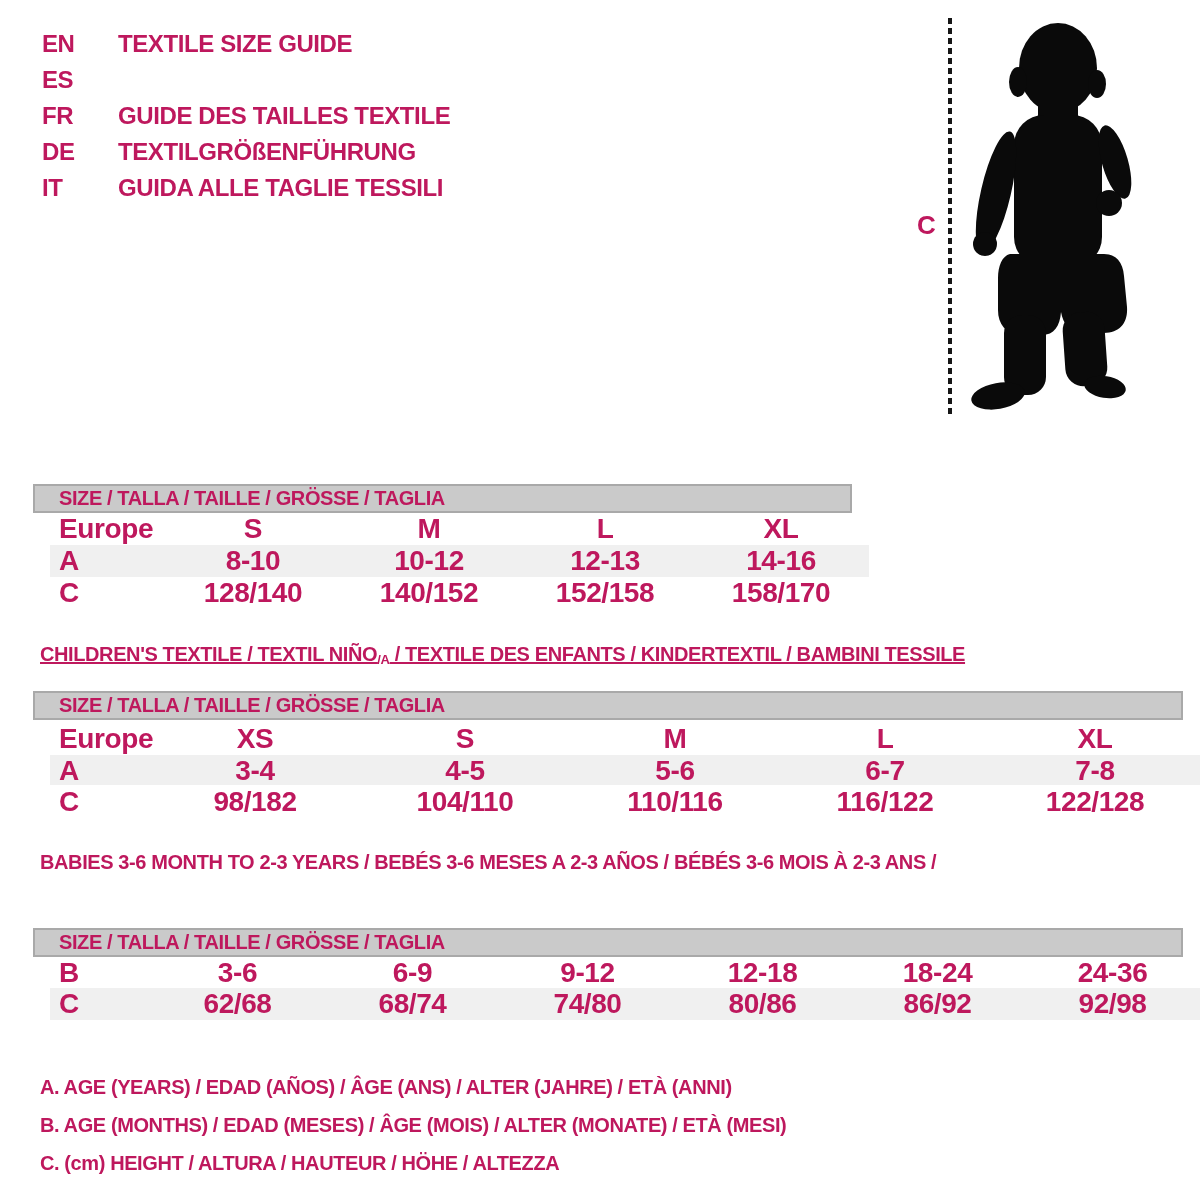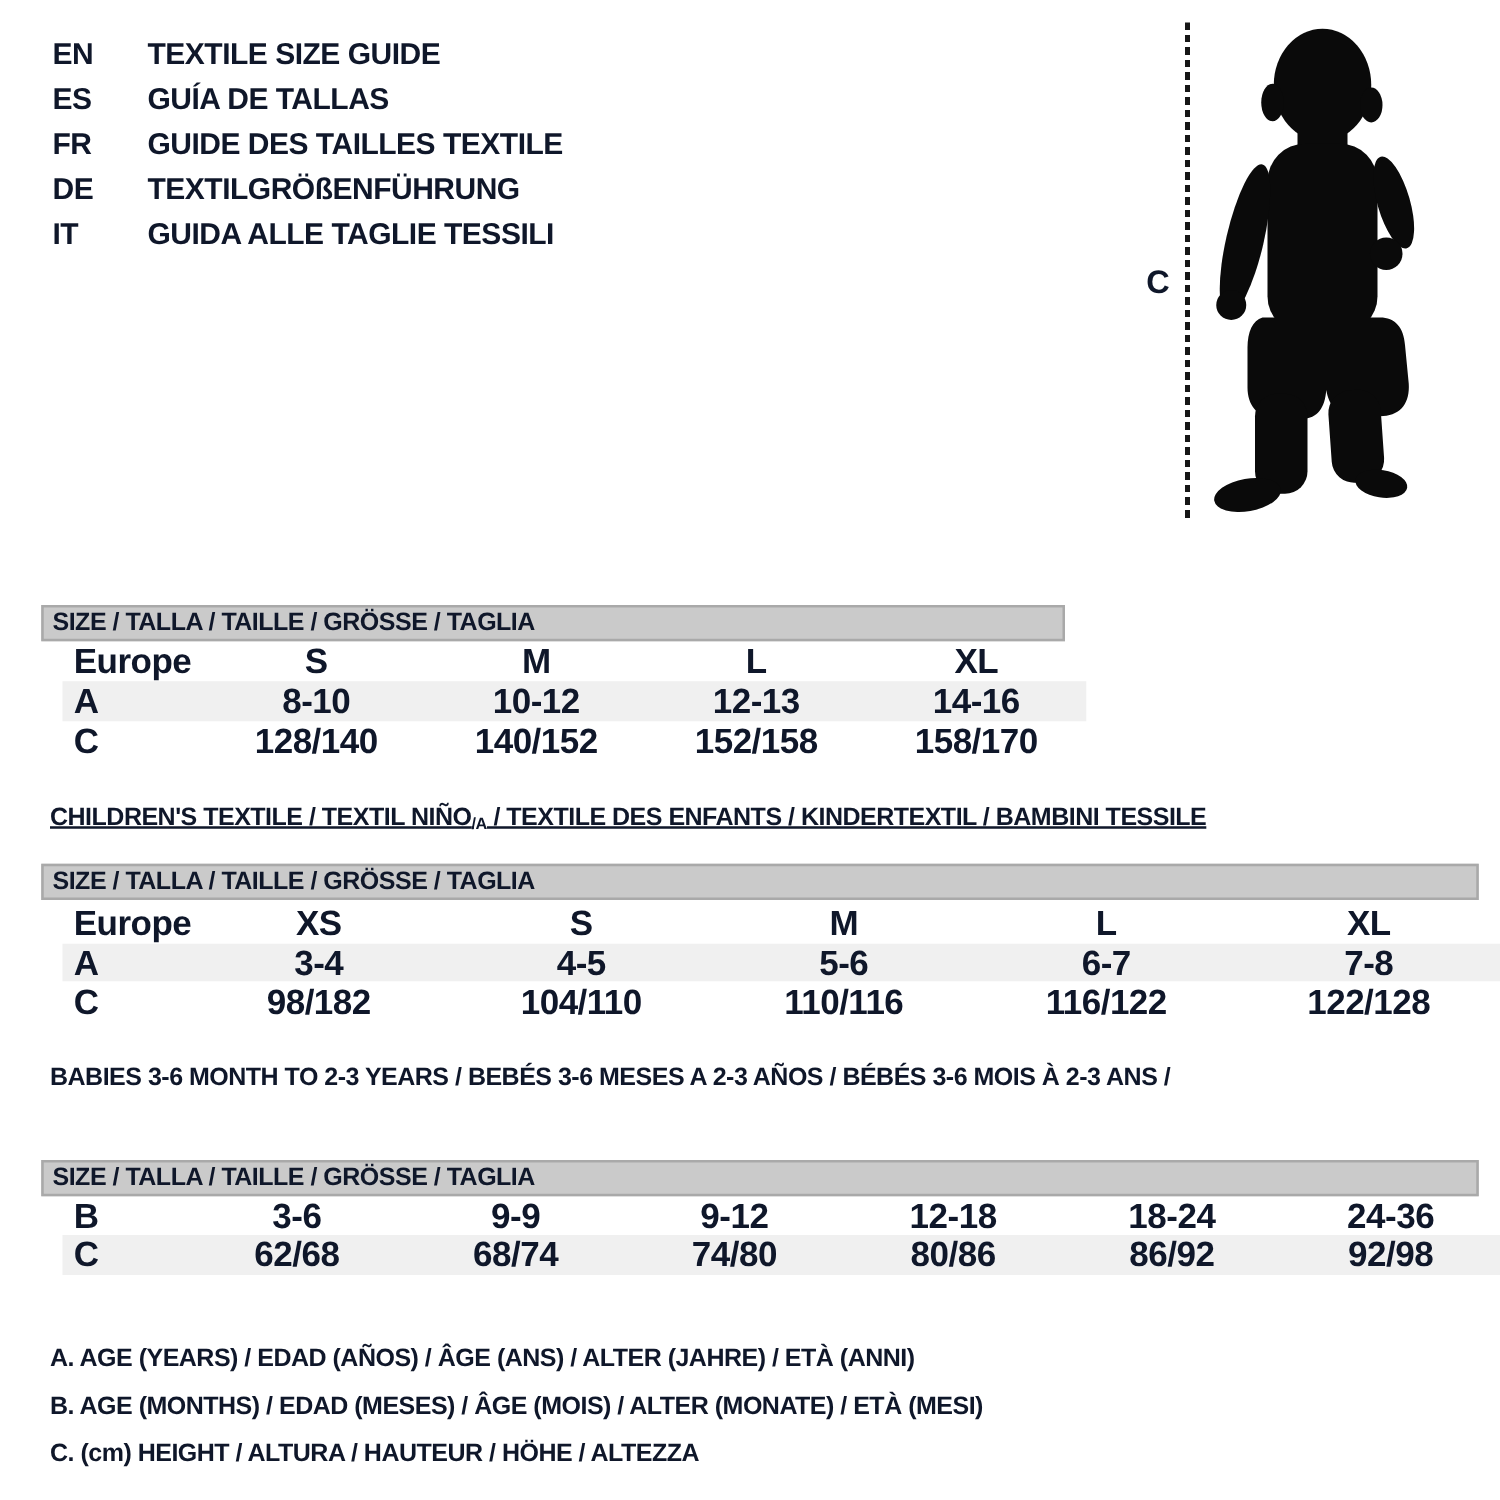--- a/index.html
+++ b/index.html
@@ -6,7 +6,7 @@
   .canvas {
     position:relative; width:1200px; height:1200px; background:#ffffff;
     font-family:"Liberation Sans", sans-serif; font-weight:bold;
-    color:#0f172a; overflow:hidden; letter-spacing:-0.4px;
+    color:#be185d; overflow:hidden; letter-spacing:-0.4px;
   }
 
   

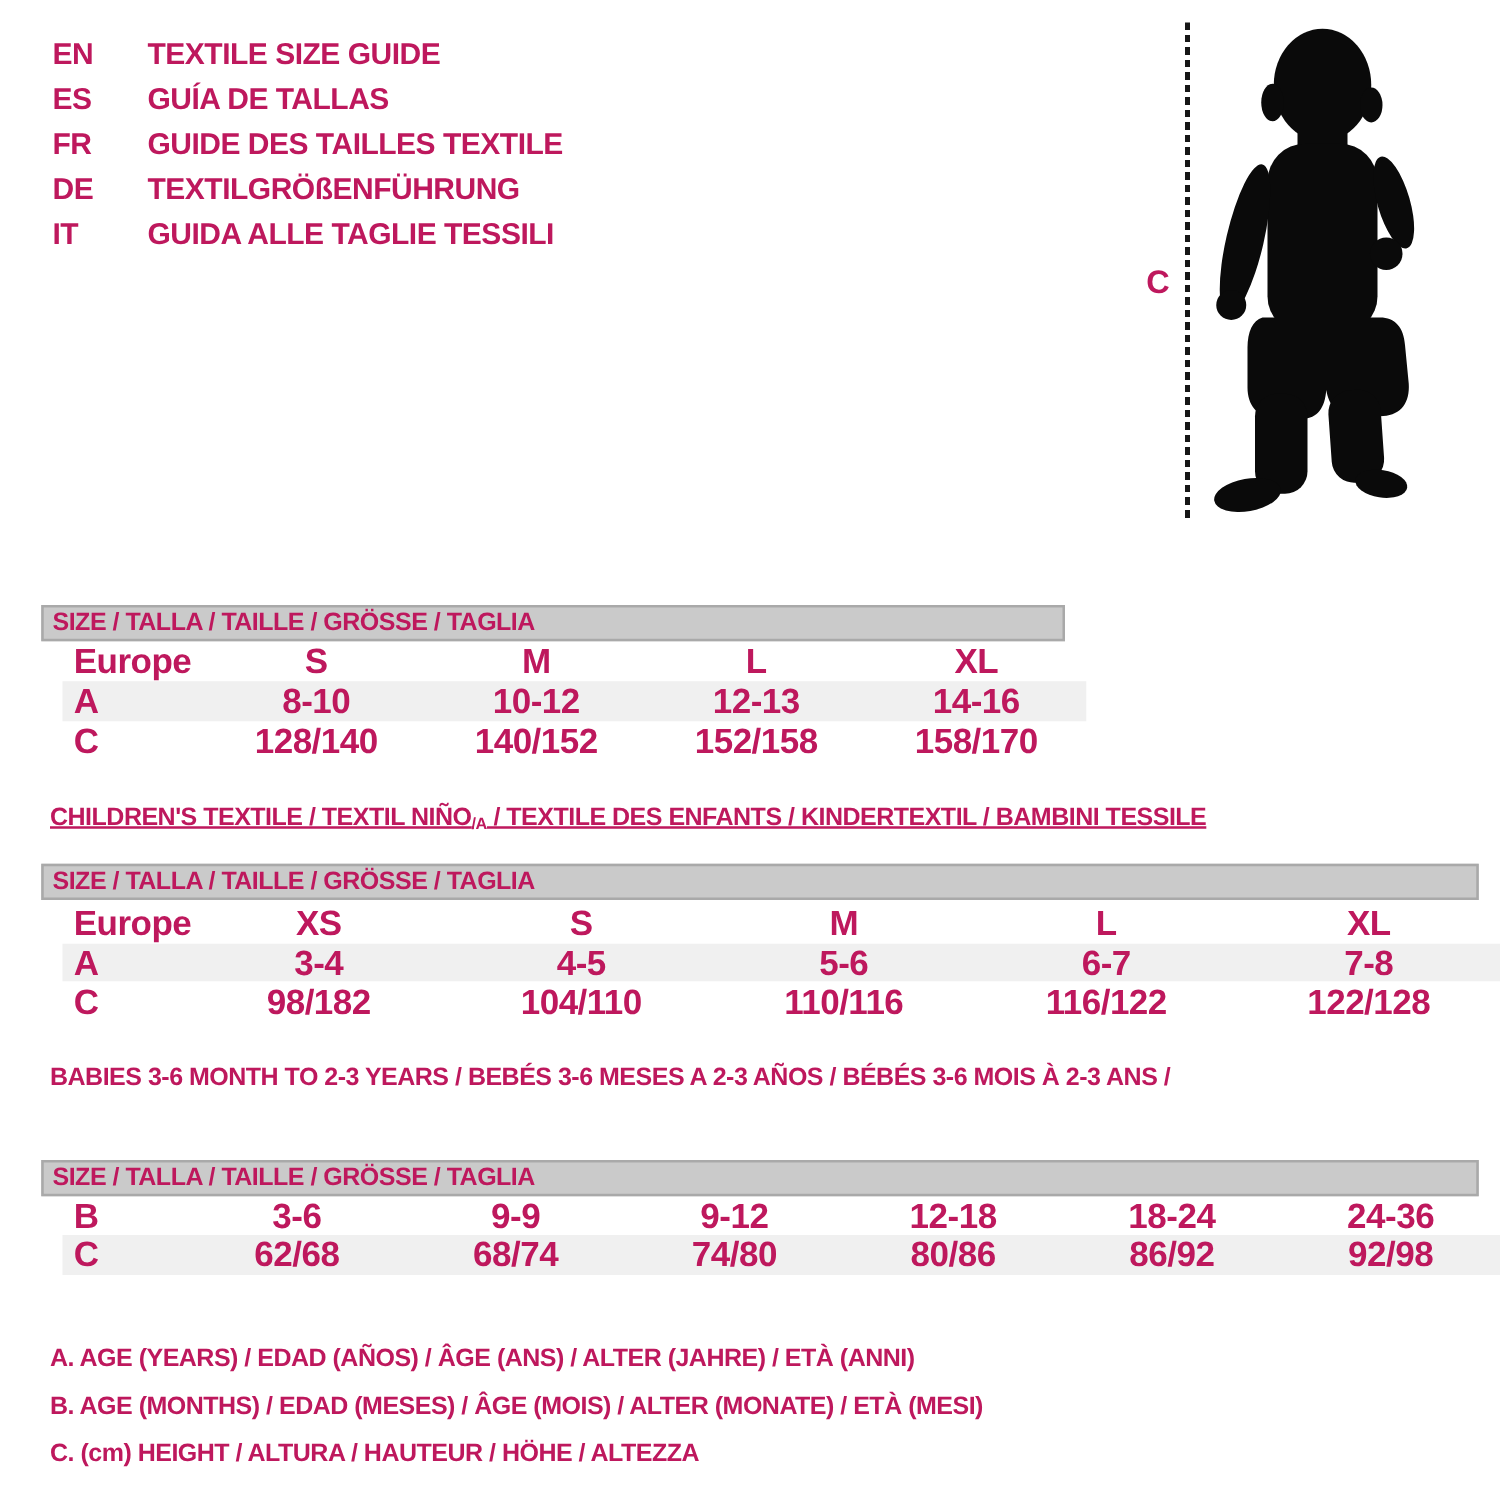--- a/index.html
+++ b/index.html
@@ -73,7 +73,6 @@
     </div>
     <div class="lang-row">
       <span class="lang-code">ES</span>
-      <span class="lang-title">GUÍA DE TALLAS</span>
     </div>
     <div class="lang-row">
       <span class="lang-code">FR</span>

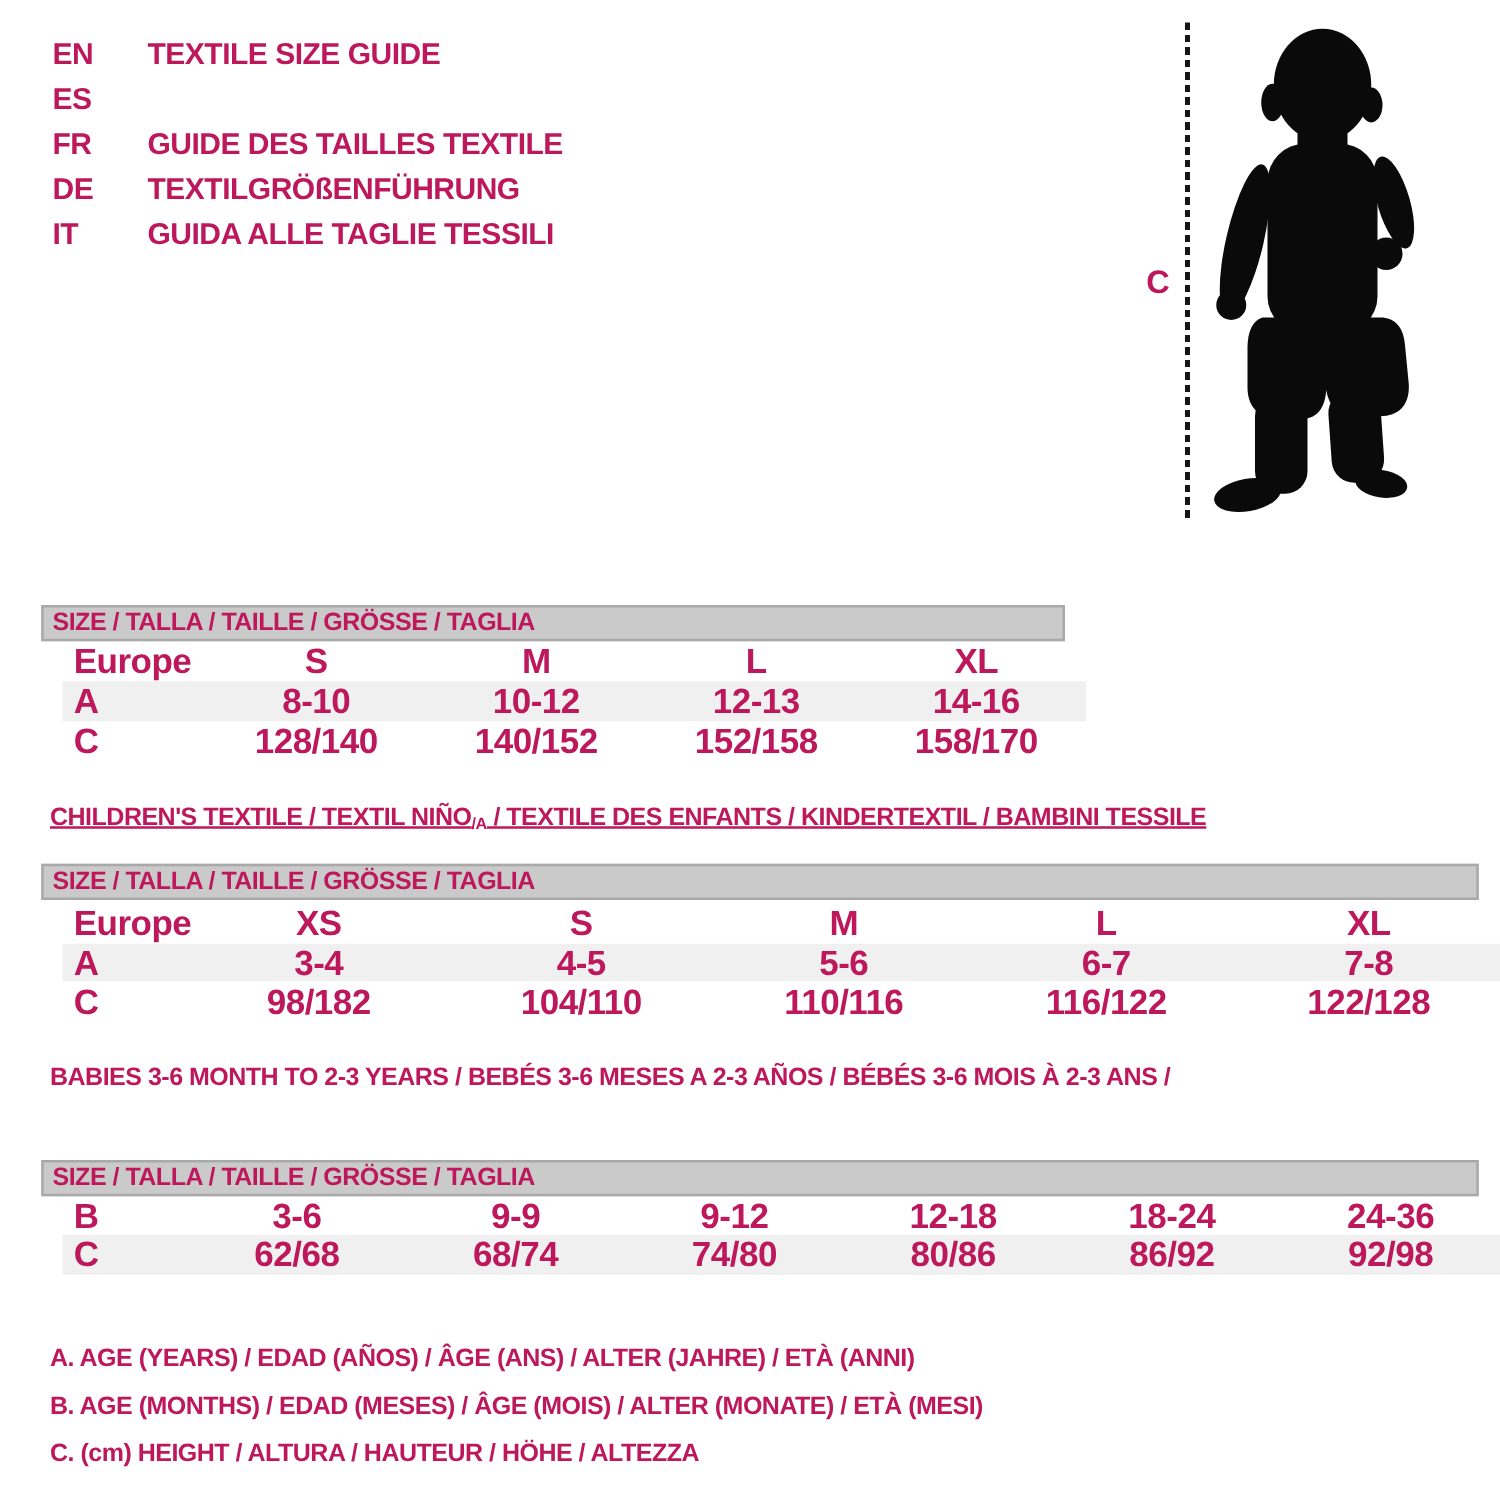--- a/index.html
+++ b/index.html
@@ -34,7 +34,7 @@
   .band {
     position:absolute; left:33px; height:29px; box-sizing:border-box;
     background:#cacaca; border:2px solid #a9a9a9;
-    display:flex; align-items:center; padding-left:7px; font-size:20px;
+    display:flex; align-items:center; padding-left:24px; font-size:20px;
   }
   #junior-band   { top:484px; width:819px; }
   #children-band { top:691px; width:1150px; }

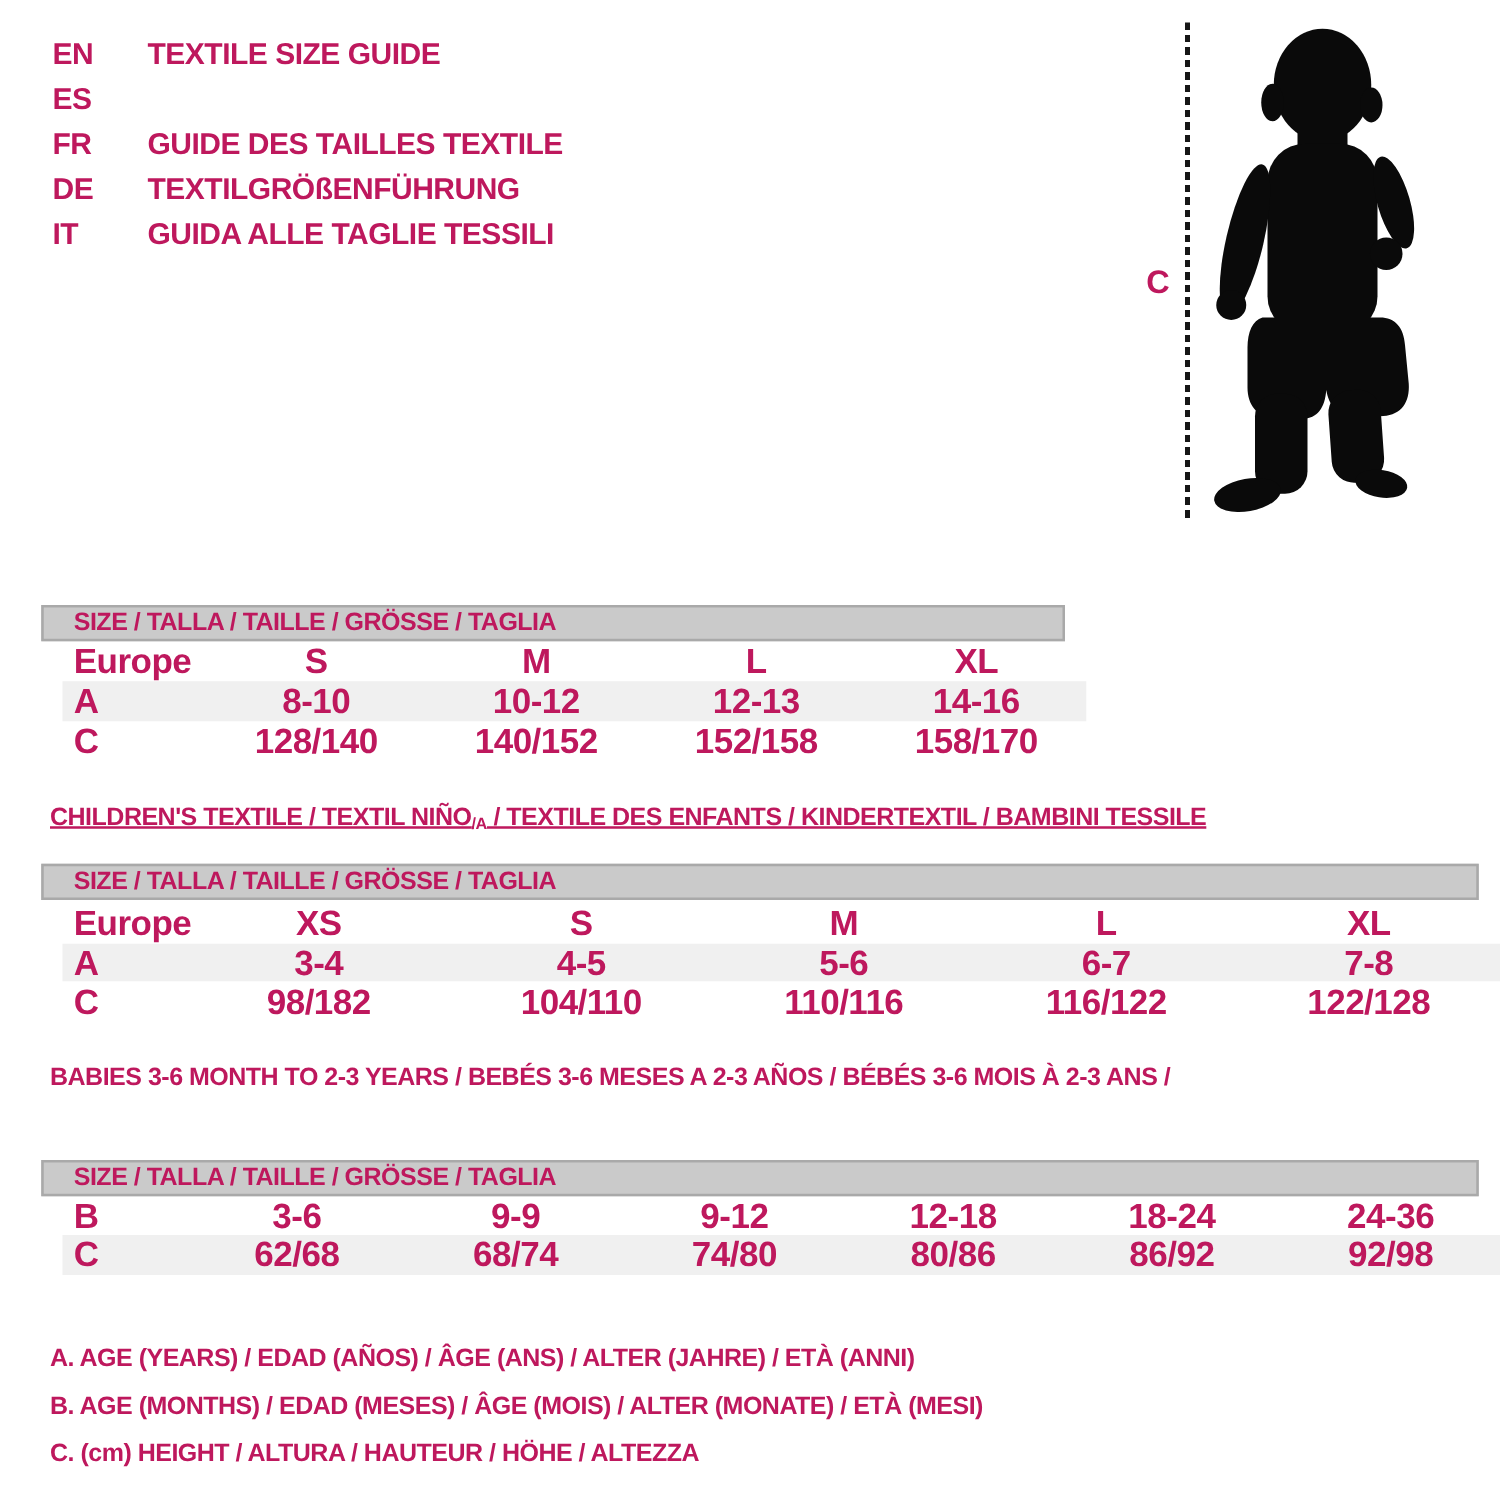--- a/index.html
+++ b/index.html
@@ -171,7 +171,7 @@
   <div class="trow cols-babies" id="babies-r0">
     <div class="lbl">B</div>
     <div class="val">3-6</div>
-    <div class="val">9-9</div>
+    <div class="val">6-9</div>
     <div class="val">9-12</div>
     <div class="val">12-18</div>
     <div class="val">18-24</div>

